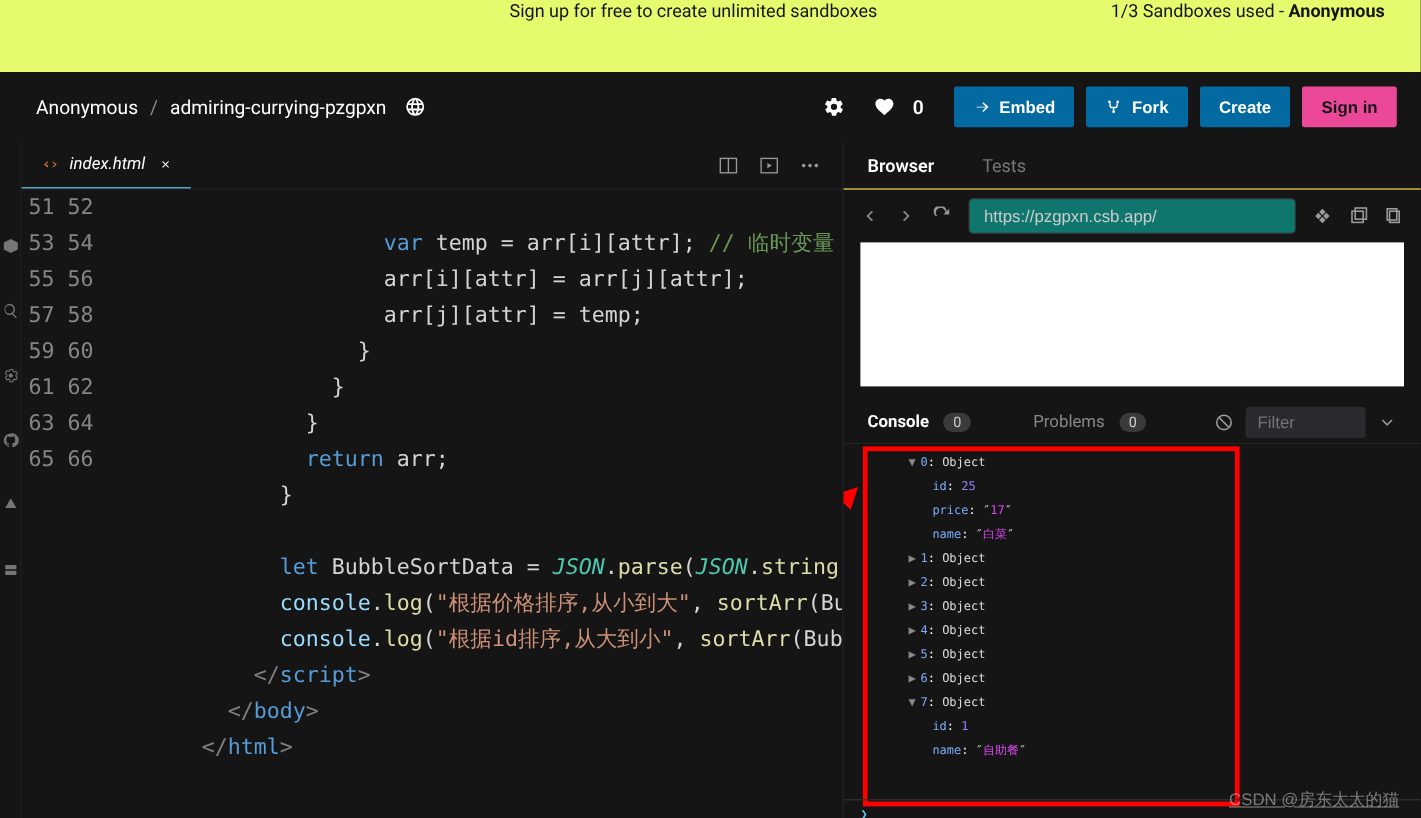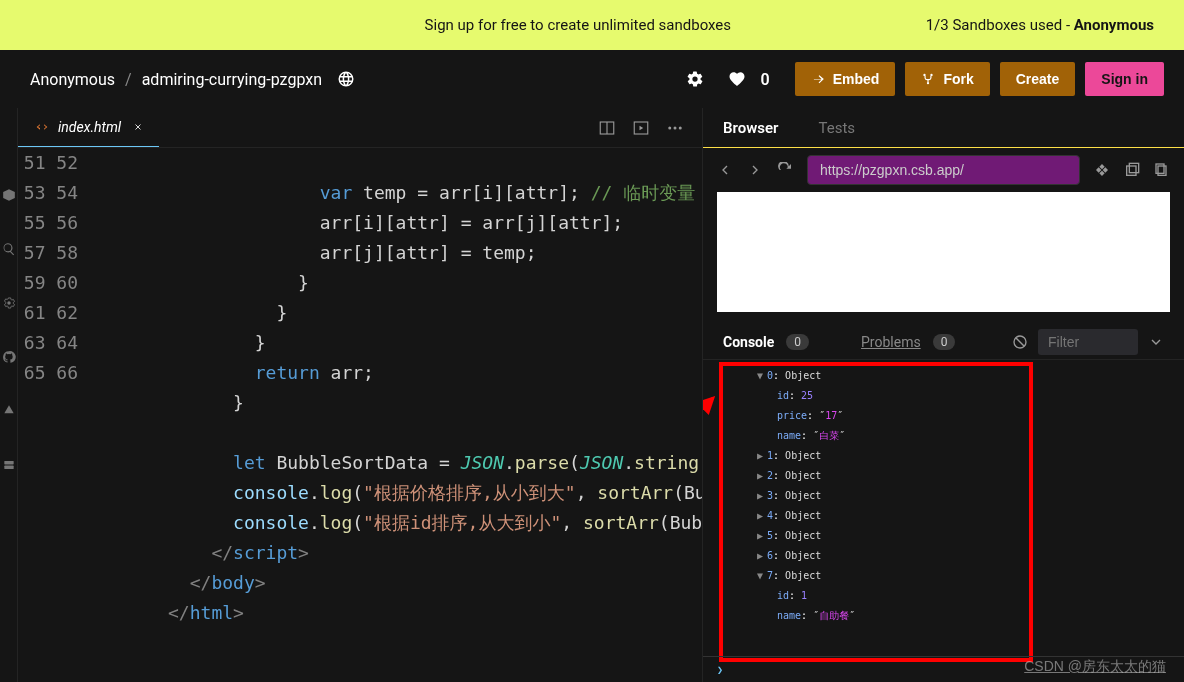--- a/index.html
+++ b/index.html
@@ -5,7 +5,7 @@
   * { box-sizing: border-box; margin: 0; padding: 0; }
   body { font-family: -apple-system, BlinkMacSystemFont, "Segoe UI", Roboto, sans-serif; background: #151515; color: #fff; width: 1184px; height: 682px; overflow: hidden; position: relative; }
   
-  .banner { background: #e6fa6e; height: 50px; display: flex; align-items: center; padding: 0 30px; color: #151515; }
+  .banner { background: #e6fa6e; height: 60px; display: flex; padding: 0 30px; color: #151515; }
   .banner-left { flex: 1; text-align: center; font-size: 15px; padding-left: 200px; }
   .banner-right { font-size: 15px; }
   .banner-right b { font-weight: 700; }

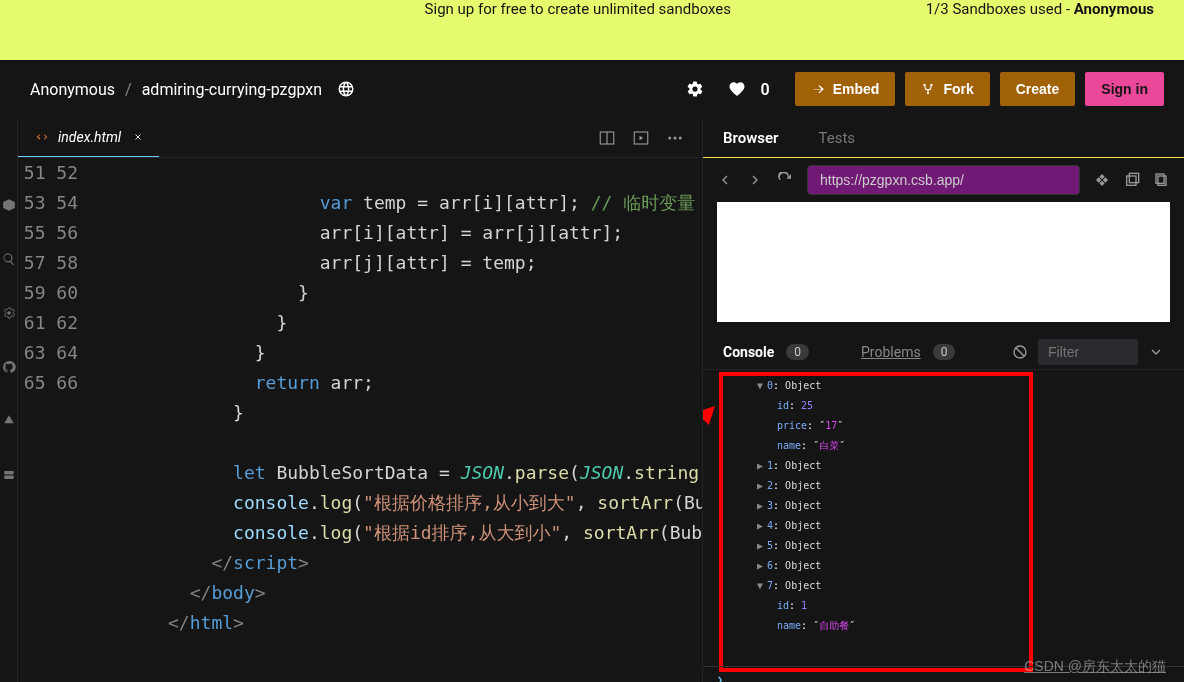--- a/index.html
+++ b/index.html
@@ -17,7 +17,7 @@
   .spacer { flex: 1; }
   .gear-icon, .heart-icon { width: 18px; height: 18px; fill: #fff; }
   .like-count { font-size: 16px; font-weight: 600; margin: 0 15px 0 5px; }
-  .btn { background: #a16207; color: #fff; border: none; padding: 9px 16px; font-size: 14px; font-weight: 600; display: flex; align-items: center; gap: 8px; cursor: pointer; border-radius: 2px; }
+  .btn { background: #0369a1; color: #fff; border: none; padding: 9px 16px; font-size: 14px; font-weight: 600; display: flex; align-items: center; gap: 8px; cursor: pointer; border-radius: 2px; }
   .btn svg { width: 14px; height: 14px; fill: #fff; }
   .btn.signin { background: #ec4899; color: #151515; }
 

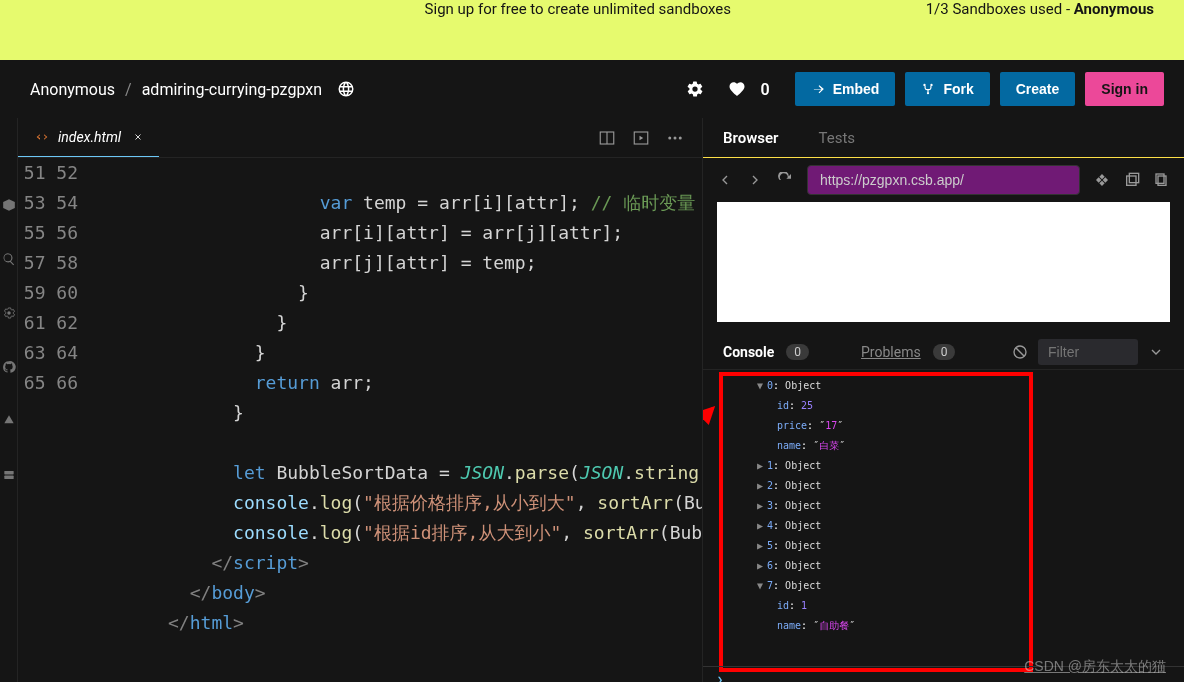--- a/index.html
+++ b/index.html
@@ -53,7 +53,7 @@
 
   .url-bar { height: 44px; display:flex; align-items:center; padding: 0 14px; gap: 14px; }
   .url-bar svg { width: 16px; height: 16px; fill: #999; flex-shrink:0; }
-  .url-input { flex:1; background:#701a75; border:1px solid #333; height:30px; padding:0 12px; color:#ccc; font-size:14px; border-radius:4px; }
+  .url-input { flex:1; background:#0f766e; border:1px solid #333; height:30px; padding:0 12px; color:#ccc; font-size:14px; border-radius:4px; }
 
   .preview { height: 120px; background:#fff; margin: 0 14px; }
 

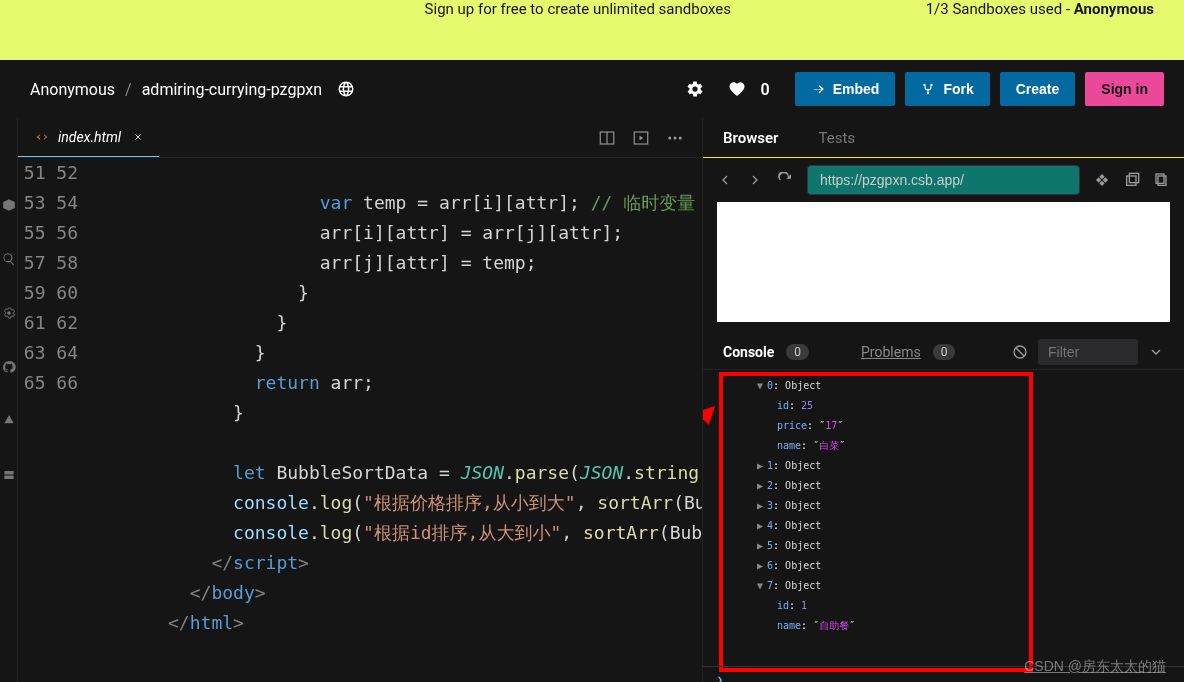--- a/index.html
+++ b/index.html
@@ -250,7 +250,7 @@
     <div class="console-bar">
       <span class="ct">Console</span>
       <span class="badge">0</span>
-      <span class="cp" style="margin-left:40px;text-decoration:underline;">Problems</span>
+      <span class="cp" style="margin-left:40px;">Problems</span>
       <span class="badge">0</span>
       <div class="filter-box">
         <svg viewBox="0 0 24 24">

